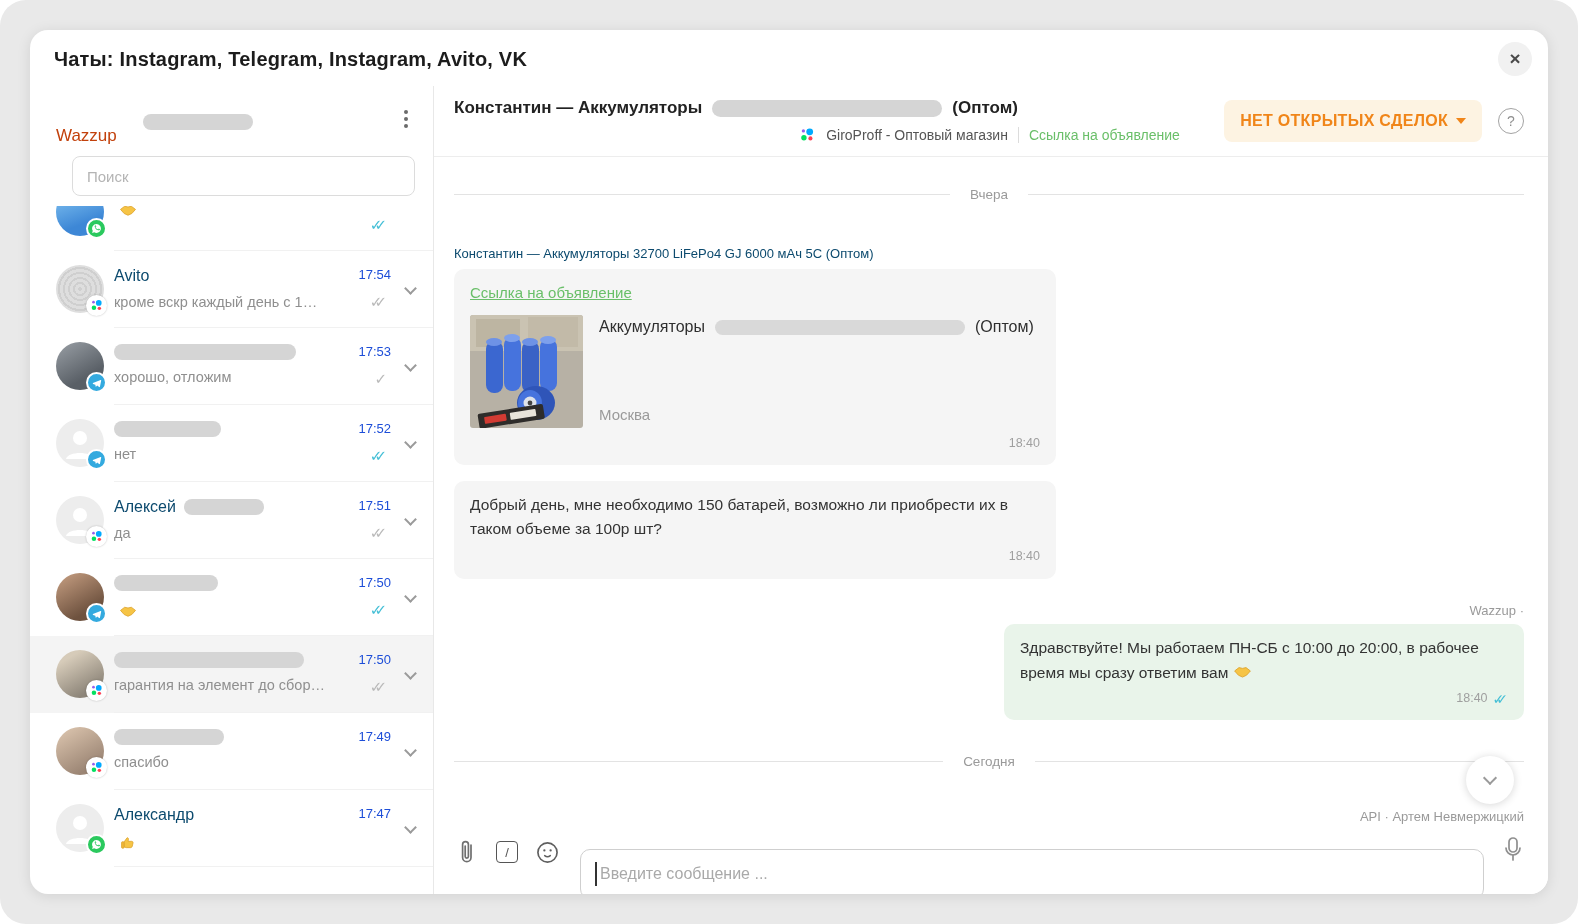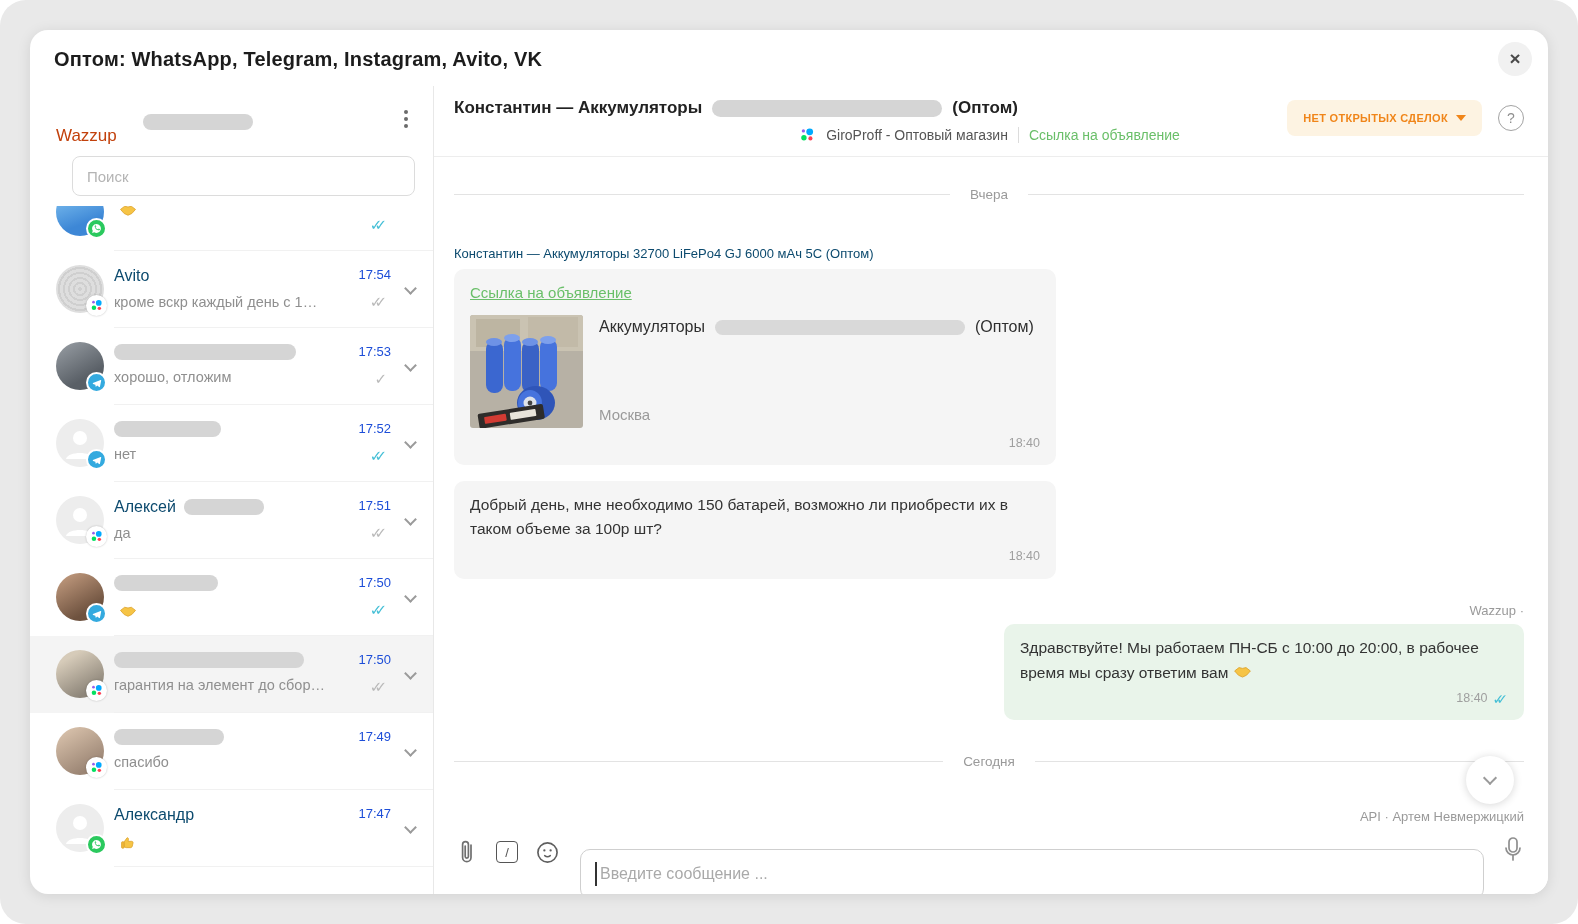--- a/index.html
+++ b/index.html
@@ -133,7 +133,7 @@
 <div class="card">
 
   <div class="app-header">
-    <div class="app-title">Оптом: WhatsApp, Telegram, Instagram, Avito, VK</div>
+    <div class="app-title">Чаты: Instagram, Telegram, Instagram, Avito, VK</div>
     <div class="close-btn">×</div>
   </div>
 

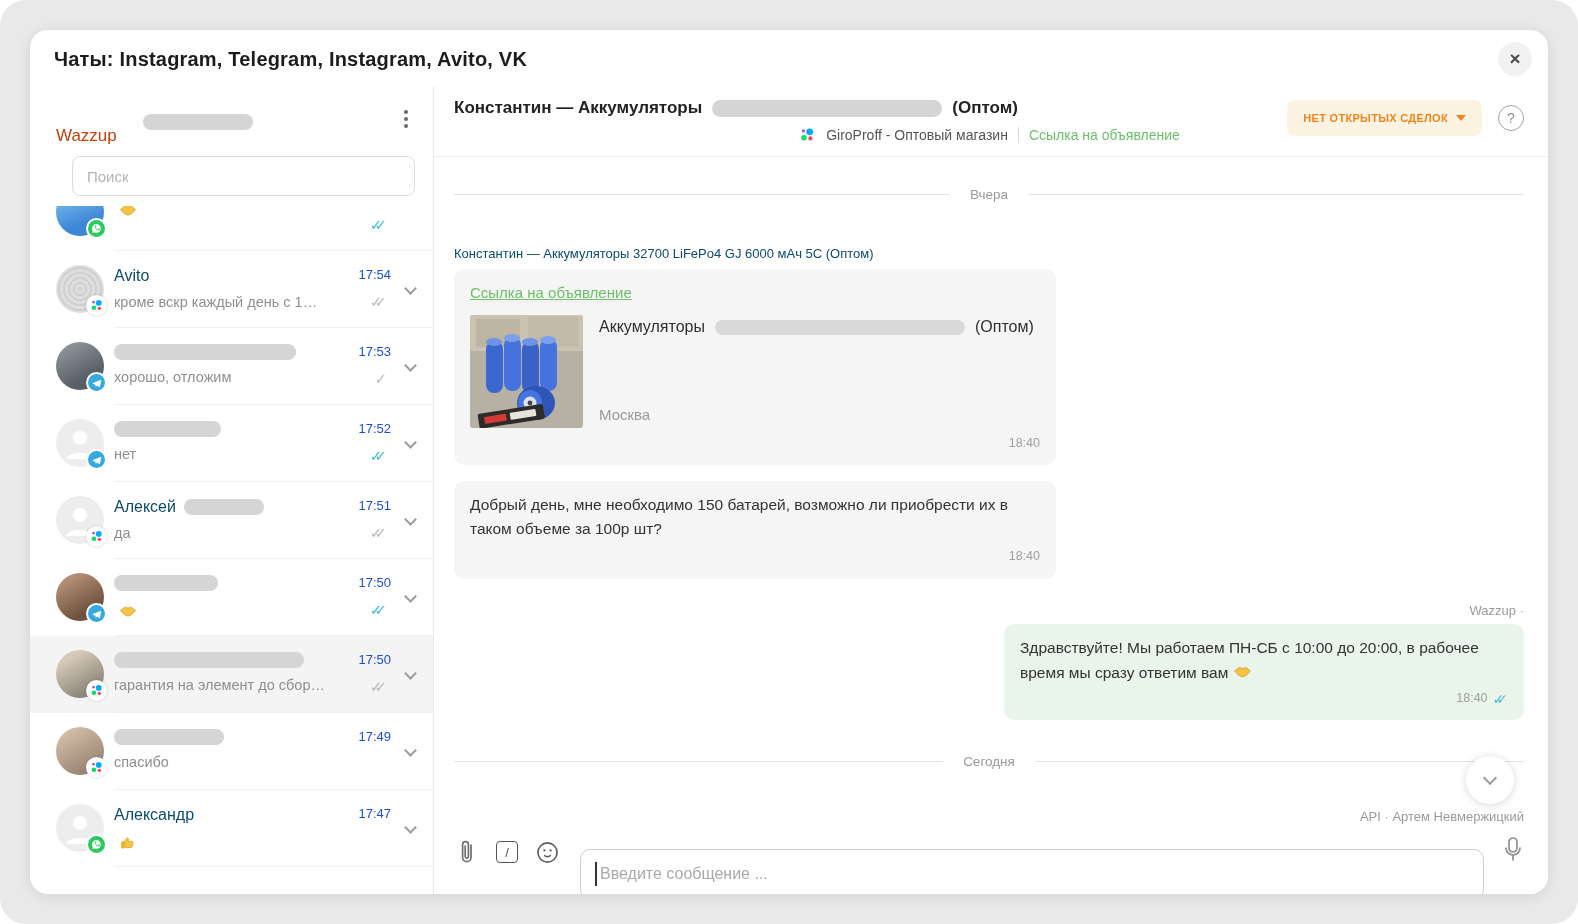--- a/index.html
+++ b/index.html
@@ -76,7 +76,7 @@
   .vdiv { width:1px; height:16px; background:#dcdcdc; }
   .green-link { color:#6abf69; cursor:pointer; }
   .ch-right { position:absolute; right:24px; top:14px; display:flex; align-items:center; gap:16px; }
-  .deals-btn { background:#fdf3e2; color:#f08519; font-size:11px; font-weight:bold; letter-spacing:.3px;
+  .deals-btn { background:#fdf3e2; color:#f08519; font-size:16px; font-weight:bold; letter-spacing:.3px;
                border:none; border-radius:8px; padding:12px 16px; cursor:pointer; display:flex; align-items:center; gap:8px;
                font-family:inherit; }
   .tri { width:0; height:0; border-left:5px solid transparent; border-right:5px solid transparent; border-top:6px solid #f08519; }

